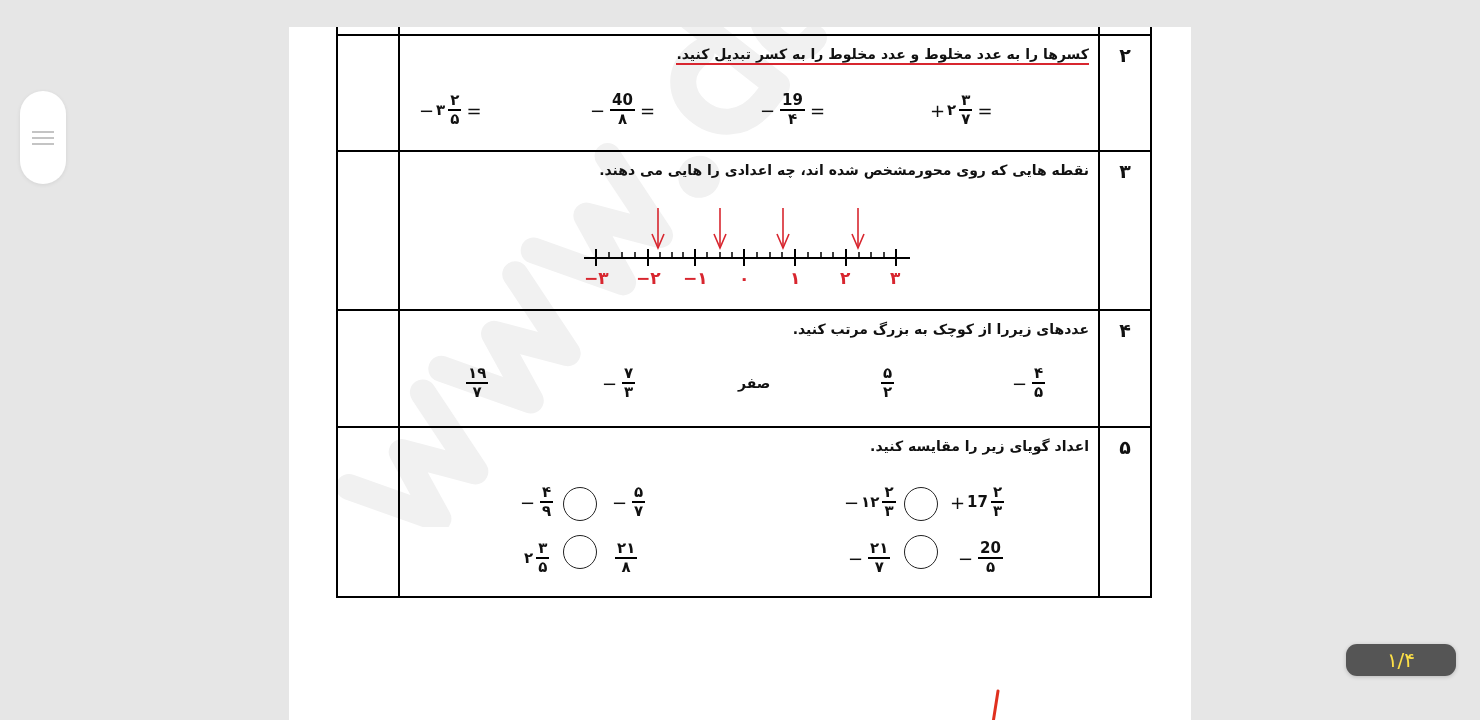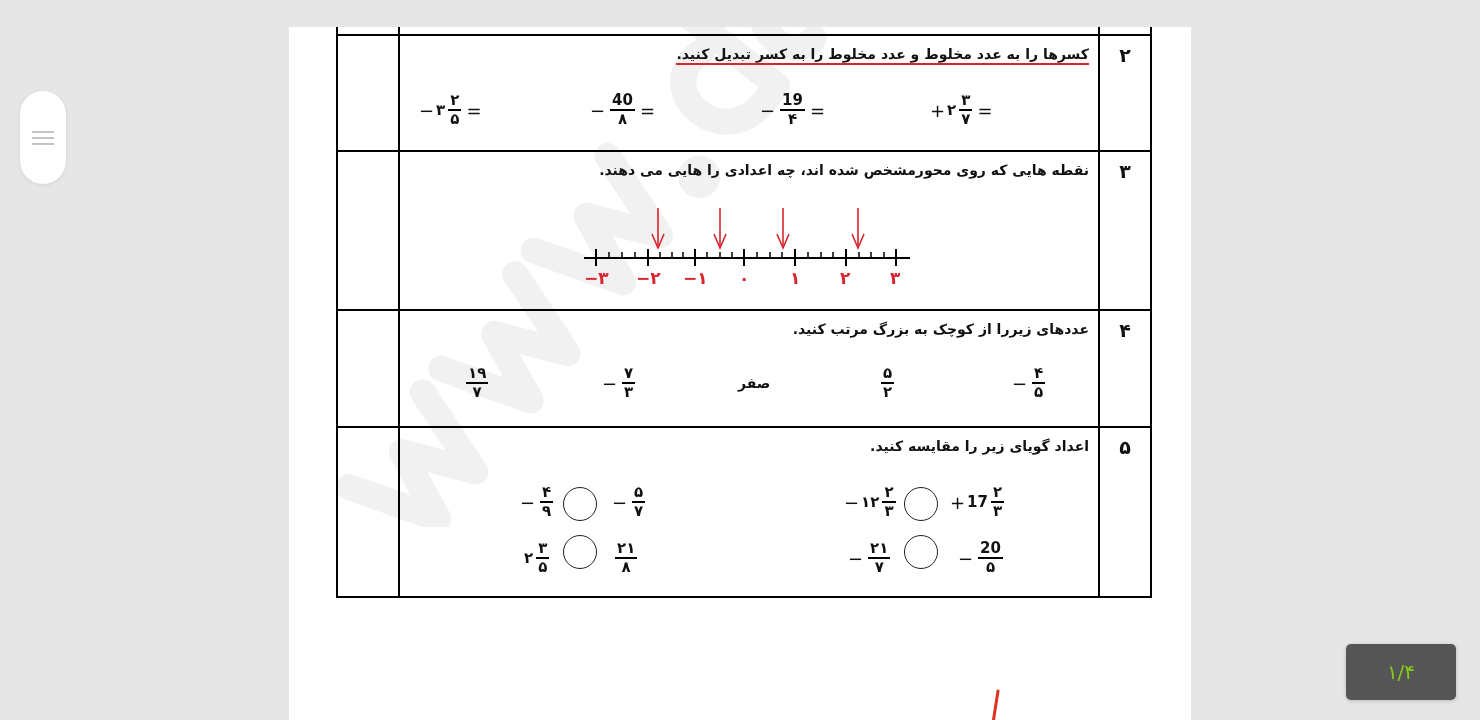--- a/index.html
+++ b/index.html
@@ -46,8 +46,8 @@
   .hamburger { width:22px; display:flex; flex-direction:column; gap:4px; }
   .hamburger i { display:block; height:2px; background:#c4c4c4; }
   .page-indicator {
-    position:absolute; left:1346px; top:644px; width:110px; height:56px;
-    background:#555; border-radius:5px; color:#84cc16; font-size:20px;
+    position:absolute; left:1346px; top:644px; width:110px; height:32px;
+    background:#555; border-radius:11px; color:#fde047; font-size:20px;
     display:flex; align-items:center; justify-content:center;
     box-shadow:0 1px 4px rgba(0,0,0,0.2);
   }

